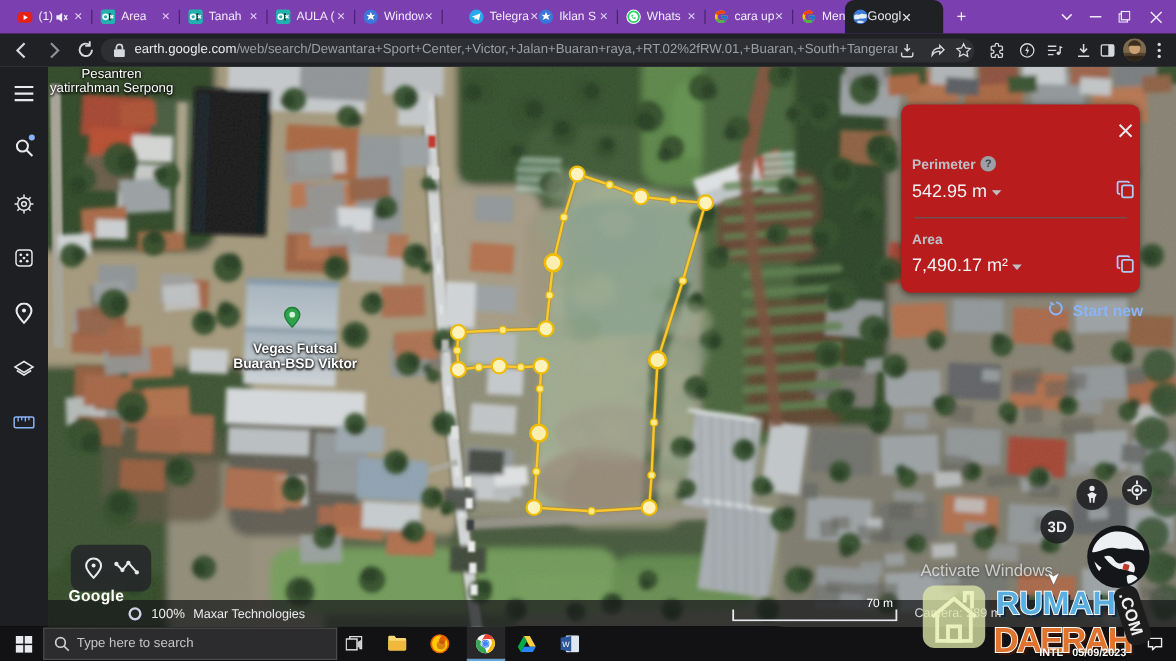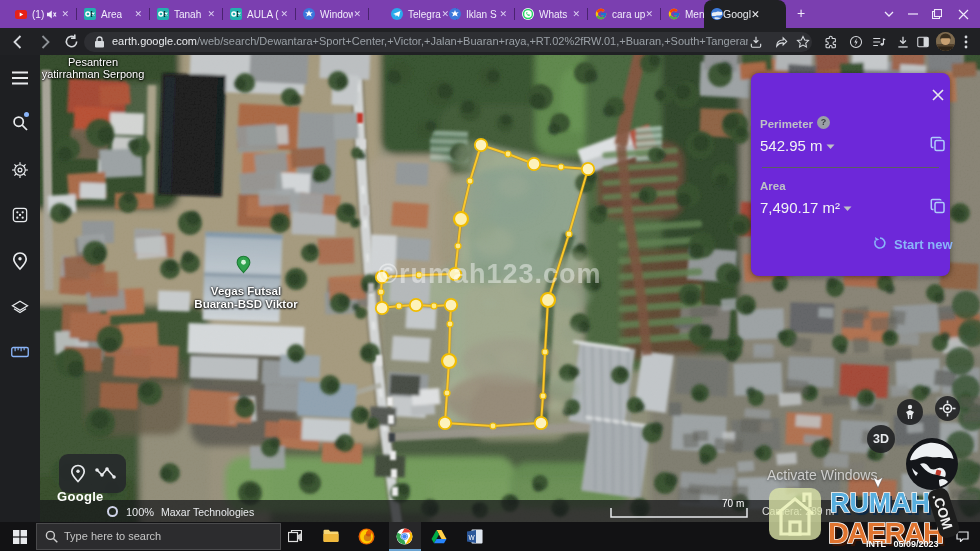--- a/index.html
+++ b/index.html
@@ -1005,7 +1005,7 @@
       </svg>
 </div>
 
-<div class="abs" style="left:751px;top:73px;width:199px;height:203px;background:#6d28d9;border-radius:8px;box-shadow:0 1px 6px rgba(0,0,0,.5)">
+<div class="abs" style="left:751px;top:87px;width:199px;height:157px;background:#b91c1c;border-radius:8px;box-shadow:0 1px 6px rgba(0,0,0,.5)">
 <svg class="abs" style="left:181px;top:16px" width="12" height="12" viewBox="0 0 12 12">
         <path d="M1 1 L11 11 M11 1 L1 11" stroke="#e8eaed" stroke-width="1.6"></path>
       </svg>

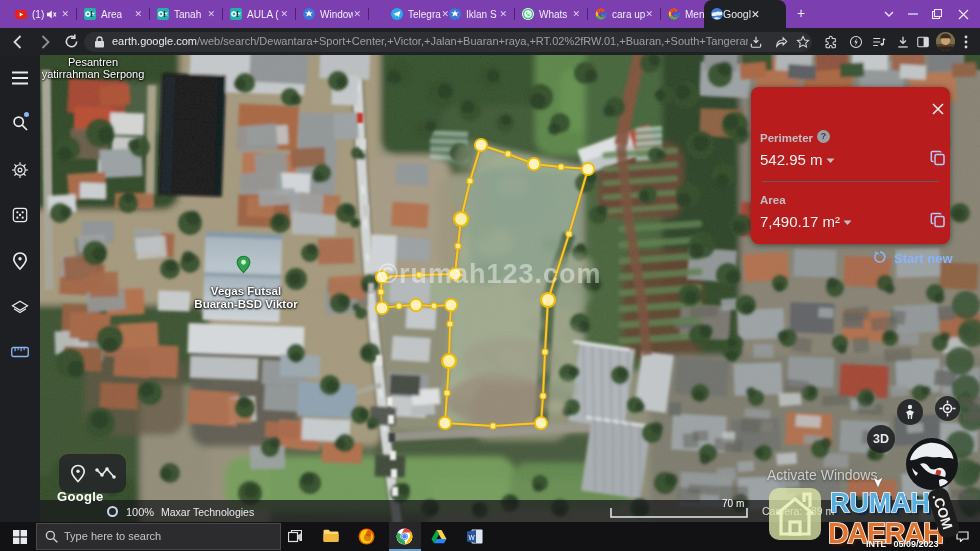--- a/index.html
+++ b/index.html
@@ -683,7 +683,6 @@
       </svg>
 <div class="abs otext" style="left:126px;top:230px;width:160px;color:#fff;font-size:11.5px;font-weight:bold;text-align:center;line-height:12.5px">Vegas Futsal<br>Buaran-BSD Viktor</div>
 <div class="abs otext" style="left:-6px;top:1px;width:118px;color:#fff;font-size:11px;text-align:center;line-height:12px">Pesantren<br>yatirrahman Serpong</div>
-<div class="abs" style="left:338px;top:204px;width:280px;color:rgba(255,255,255,0.43);font-size:27px;font-weight:bold;letter-spacing:1px">©rumah123.com</div>
 <div class="abs" style="left:727px;top:412px;color:rgba(228,228,228,0.82);font-size:14px;text-shadow:0 1px 3px rgba(0,0,0,.5)">Activate Windows</div>
 <svg class="abs" style="left:195.5px;top:200px" width="15" height="19" viewBox="0 0 20 24">
 <path d="M10 1 C4.8 1 1.5 4.8 1.5 9.3 C1.5 14.5 8 20.5 10 22.8 C12 20.5 18.5 14.5 18.5 9.3 C18.5 4.8 15.2 1 10 1 Z" fill="#2fa24d" stroke="#1d7a35" stroke-width="1.4"></path>

